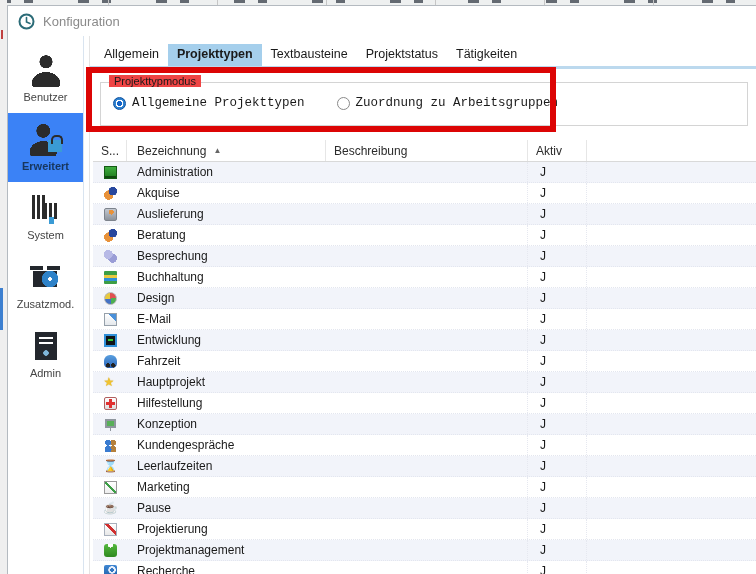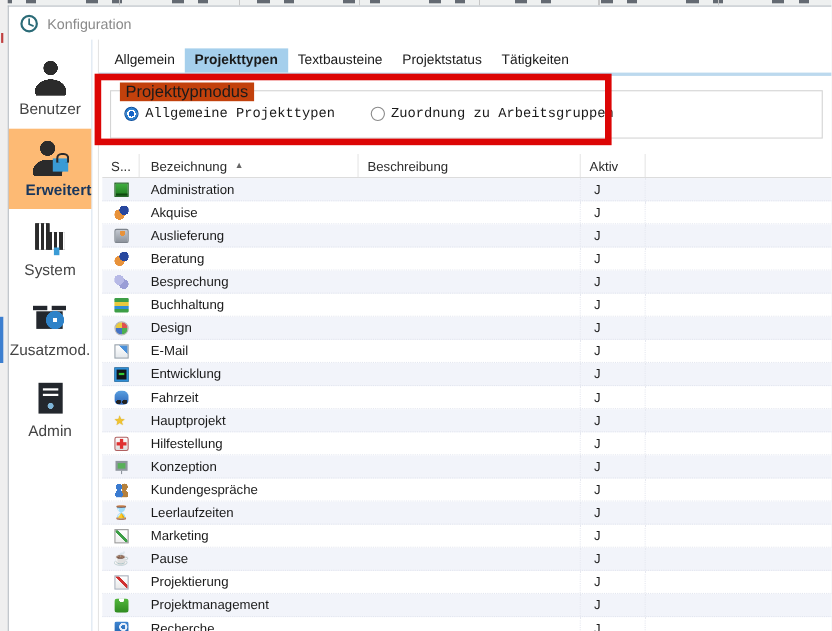--- a/index.html
+++ b/index.html
@@ -71,7 +71,7 @@
   .tab-underline { height:3px; background:#bcd9ee; }
 
   .groupbox { margin:13px 8px 0 10px; height:44px; border:1px solid #d4d4d4; position:relative; }
-  .groupbox-title { position:absolute; top:-8px; left:8px; background:#c2410c; padding:0 5px; font-size:15px; }
+  .groupbox-title { position:absolute; top:-8px; left:8px; background:#ef4444; padding:0 5px; font-size:11px; }
   .radio-group { display:flex; align-items:center; padding:13px 0 0 12px; }
   .radio-opt { display:flex; align-items:flex-end; gap:6px; margin-right:32px; cursor:default;font-family:Liberation Mono, monospace; }
   .radio-dot { width:13px; height:13px; border-radius:50%; border:1px solid #8a8a8a; background:#fff; flex:0 0 13px; }

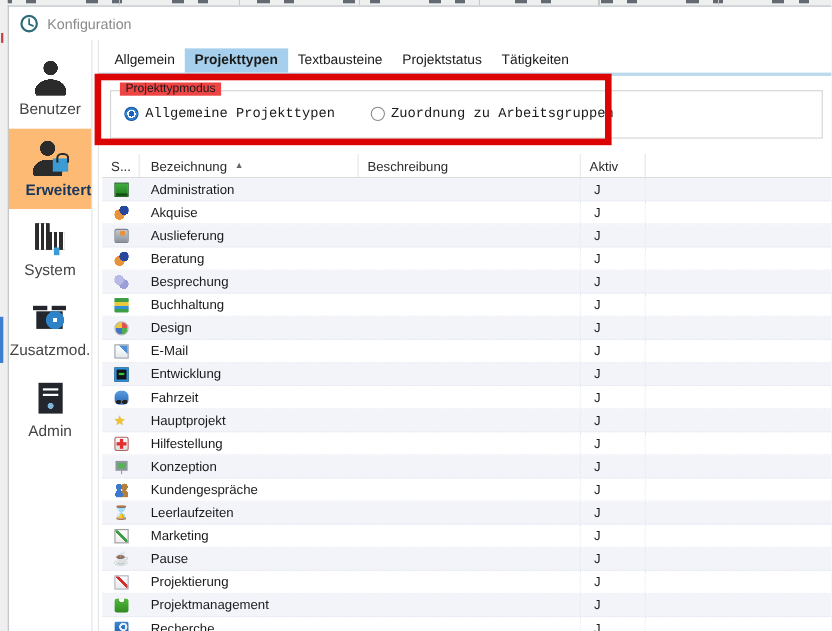--- a/index.html
+++ b/index.html
@@ -31,7 +31,7 @@
   .sidebar { width:76px; flex:0 0 76px; border-right:1px solid #d9e4f0; padding-top:8px; }
   .side-item { text-align:center; padding:9px 0 10px; cursor:default; }
   .side-item.selected { background:#fdba74;text-align:right; }
-  .side-label { display:block; font-size:14px; color:#444; margin-top:4px; }
+  .side-label { display:block; font-size:11px; color:#444; margin-top:4px; }
   .side-item.selected .side-label { font-weight:bold; color:#17365d; }
   .si { display:block; width:34px; height:34px; margin:0 auto; position:relative; }
 

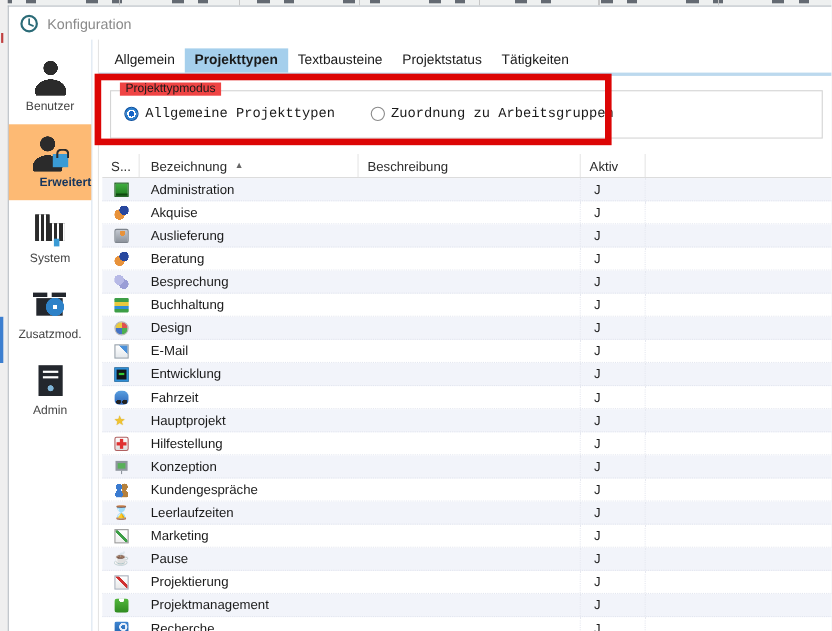--- a/index.html
+++ b/index.html
@@ -30,7 +30,7 @@
   
   .sidebar { width:76px; flex:0 0 76px; border-right:1px solid #d9e4f0; padding-top:8px; }
   .side-item { text-align:center; padding:9px 0 10px; cursor:default; }
-  .side-item.selected { background:#fdba74;text-align:right; }
+  .side-item.selected { background:#3b82f6; }
   .side-label { display:block; font-size:11px; color:#444; margin-top:4px; }
   .side-item.selected .side-label { font-weight:bold; color:#17365d; }
   .si { display:block; width:34px; height:34px; margin:0 auto; position:relative; }

